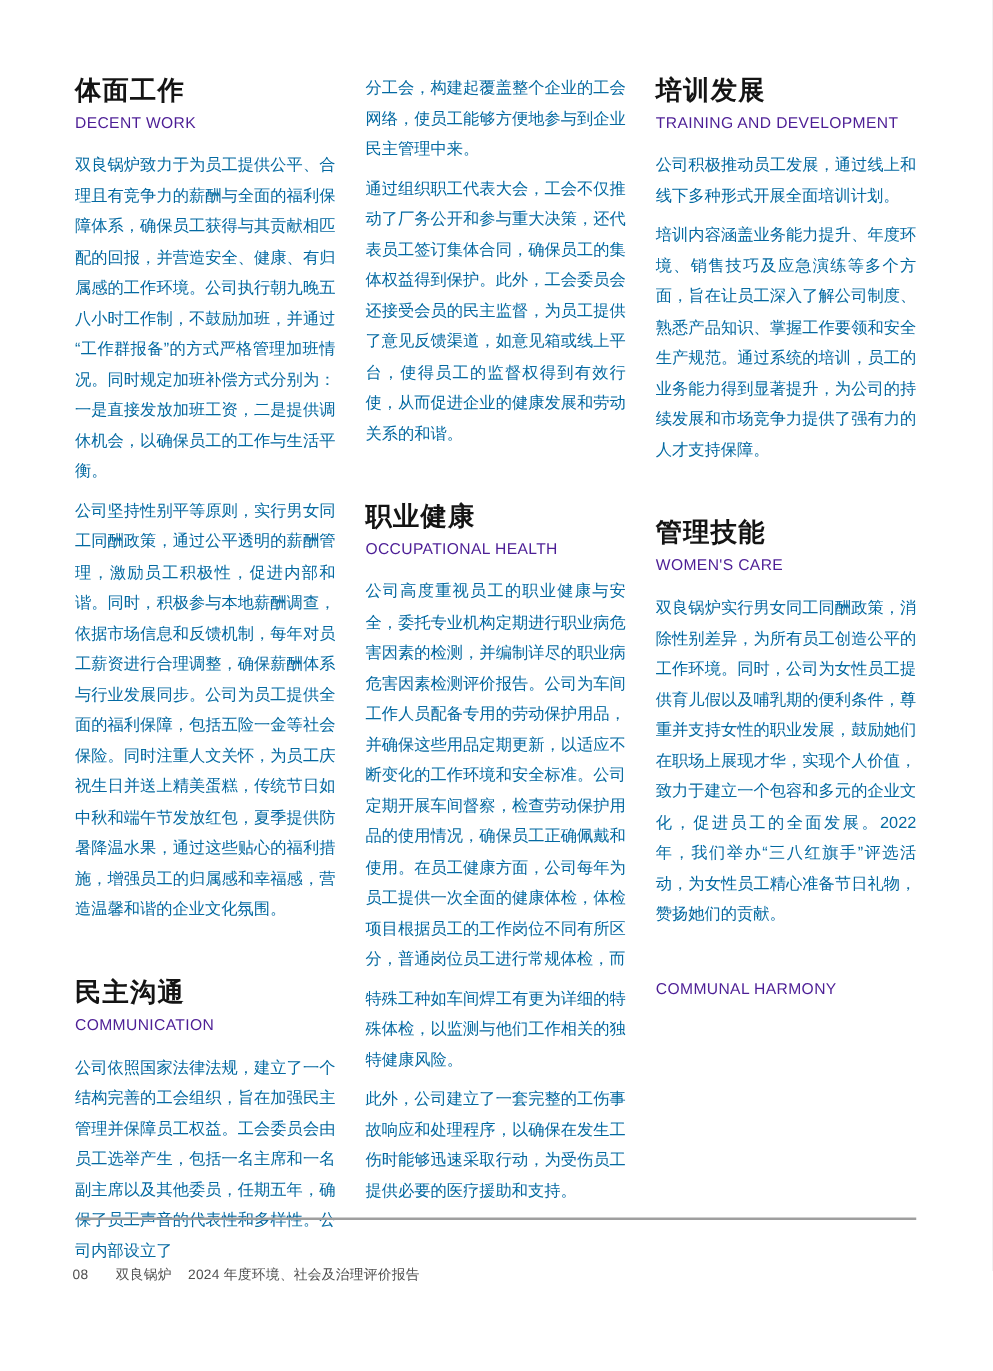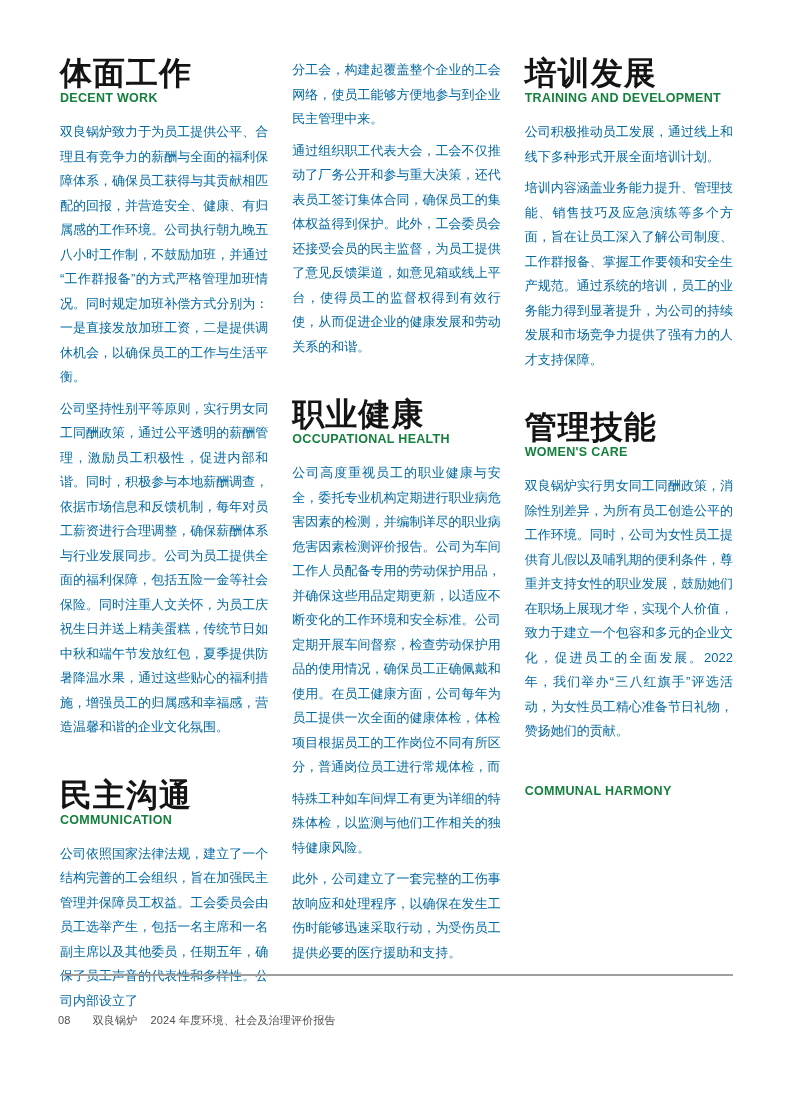--- a/index.html
+++ b/index.html
@@ -32,7 +32,7 @@
   section:not(:first-child) { margin-top: 40px; }
   .sec-title {
     margin: 0;
-    font-size: 32px;
+    font-size: 21px;
     line-height: 30px;
     font-weight: 900;
     letter-spacing: 1px;

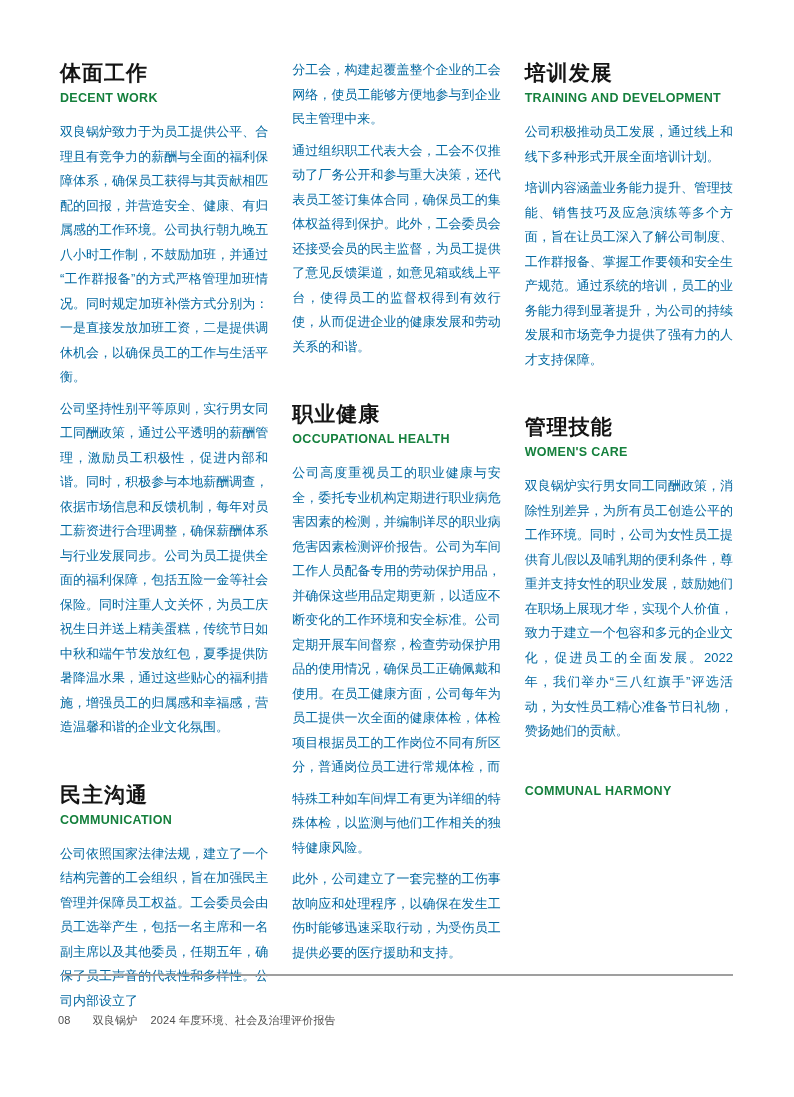--- a/index.html
+++ b/index.html
@@ -42,9 +42,9 @@
     margin-top: 3px;
     font-size: 12.5px;
     line-height: 15px;
-    font-weight: 700;
+    font-weight: 400;
     letter-spacing: 0.3px;
-    color: #15803d;
+    color: #4c1d95;
   }
   .para {
     margin: 14px 0 0 0;

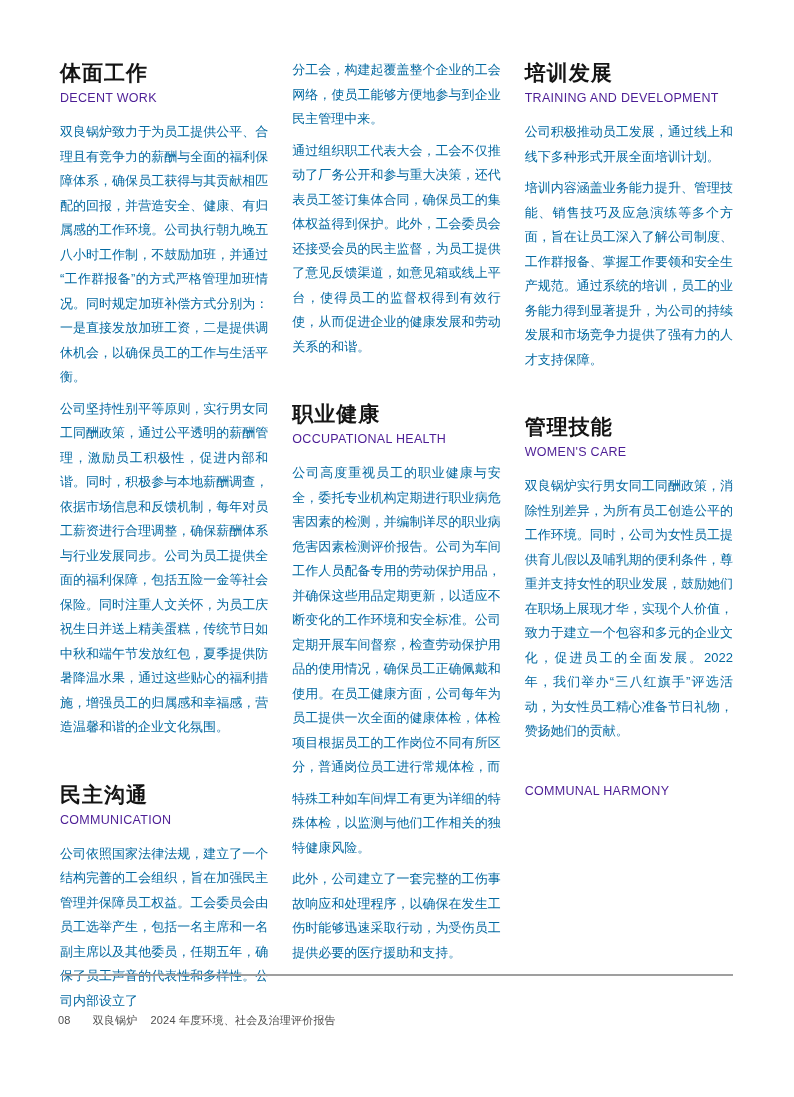--- a/index.html
+++ b/index.html
@@ -120,7 +120,7 @@
         <h1 class="sec-title">培训发展</h1>
         <div class="sec-sub">TRAINING AND DEVELOPMENT</div>
         <p class="para">公司积极推动员工发展，通过线上和线下多种形式开展全面培训计划。</p>
-        <p class="para">培训内容涵盖业务能力提升、管理技能、销售技巧及应急演练等多个方面，旨在让员工深入了解公司制度、工作群报备、掌握工作要领和安全生产规范。通过系统的培训，员工的业务能力得到显著提升，为公司的持续发展和市场竞争力提供了强有力的人才支持保障。</p>
+        <p class="para">培训内容涵盖业务能力提升、年度环境、销售技巧及应急演练等多个方面，旨在让员工深入了解公司制度、熟悉产品知识、掌握工作要领和安全生产规范。通过系统的培训，员工的业务能力得到显著提升，为公司的持续发展和市场竞争力提供了强有力的人才支持保障。</p>
       </section>
 
       <section>

